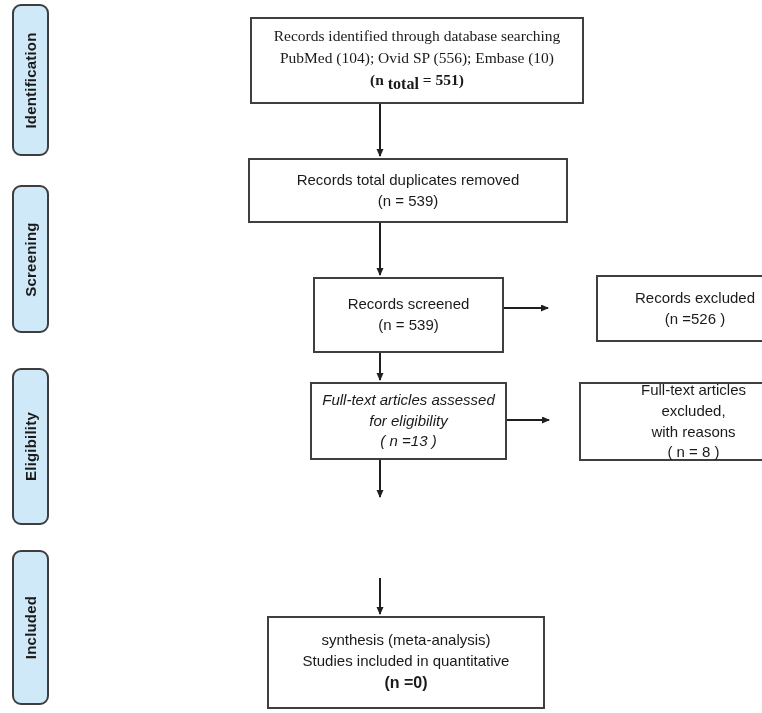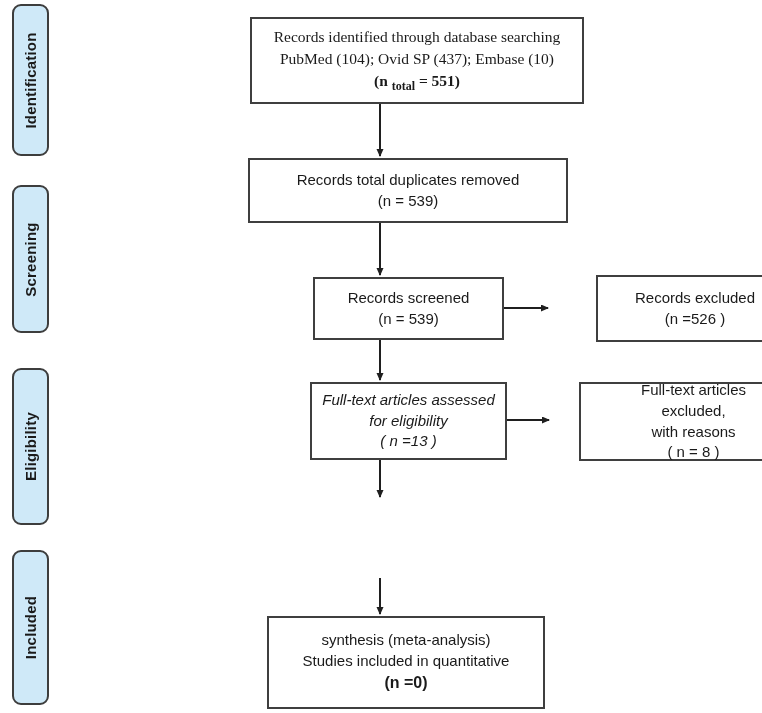--- a/index.html
+++ b/index.html
@@ -101,7 +101,7 @@
 
   <div class="fbox serif" style="left:222px;top:17px;width:334px;height:87px;">
     <div>Records identified through database searching</div>
-    <div>PubMed (104); Ovid SP (437); Embase (10)</div>
+    <div>PubMed (104); Ovid SP (556); Embase (10)</div>
     <div class="bold-n"><span>(n </span><sub>total</sub><span> = 551)</span></div>
   </div>
 

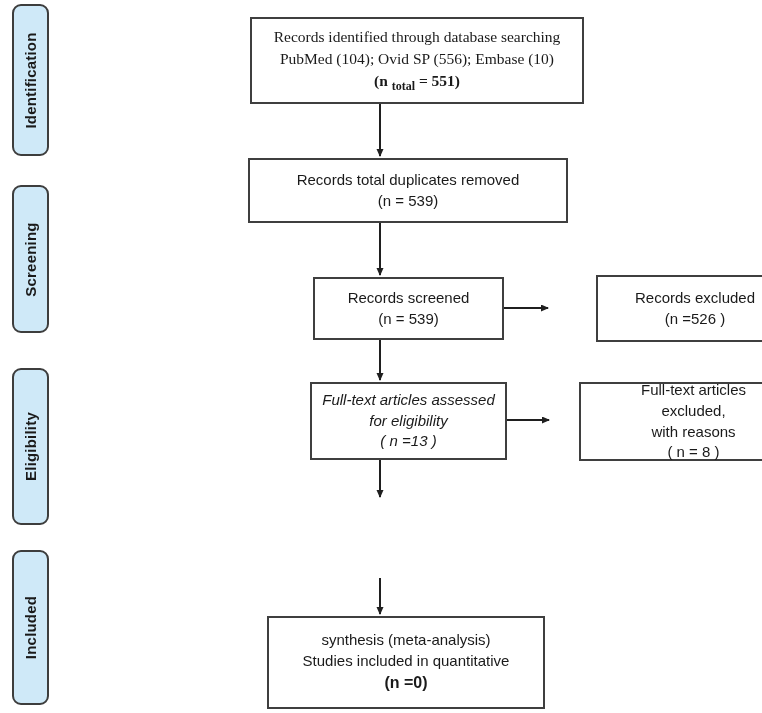--- a/index.html
+++ b/index.html
@@ -56,7 +56,7 @@
     line-height:1.42;
   }
   .fbox .bold-n{font-weight:bold;}
-  .fbox .bold-n sub{font-size:12px;font-weight:bold;}
+  .fbox .bold-n sub{font-size:16px;font-weight:bold;}
   .fbox .small-n{font-size:16px;font-weight:bold;line-height:1.5;}
   
   .arrows{

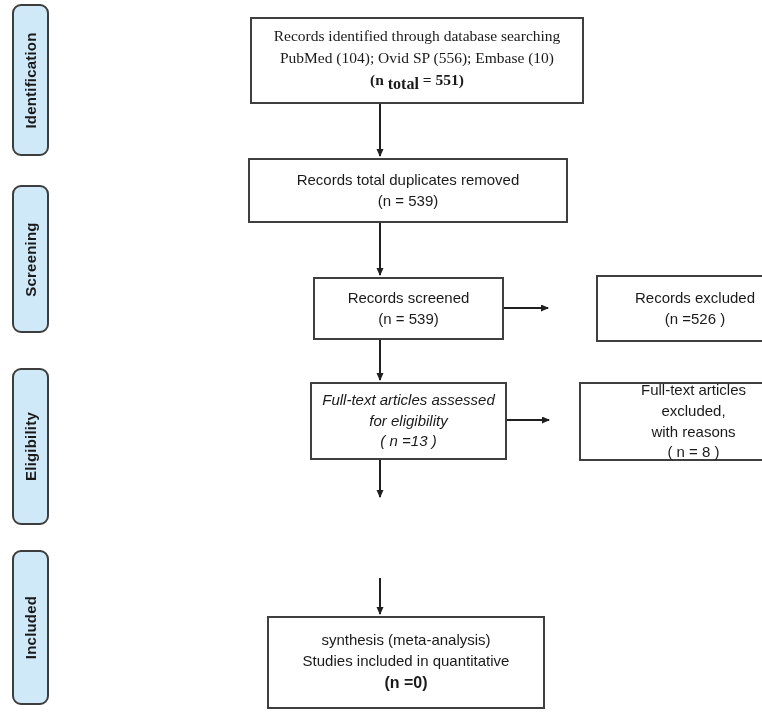--- a/index.html
+++ b/index.html
@@ -110,7 +110,7 @@
     <div>(n = 539)</div>
   </div>
 
-  <div class="fbox" style="left:285px;top:277px;width:191px;height:63px;">
+  <div class="fbox" style="left:285px;top:277px;width:191px;height:76px;">
     <div>Records screened</div>
     <div>(n = 539)</div>
   </div>

